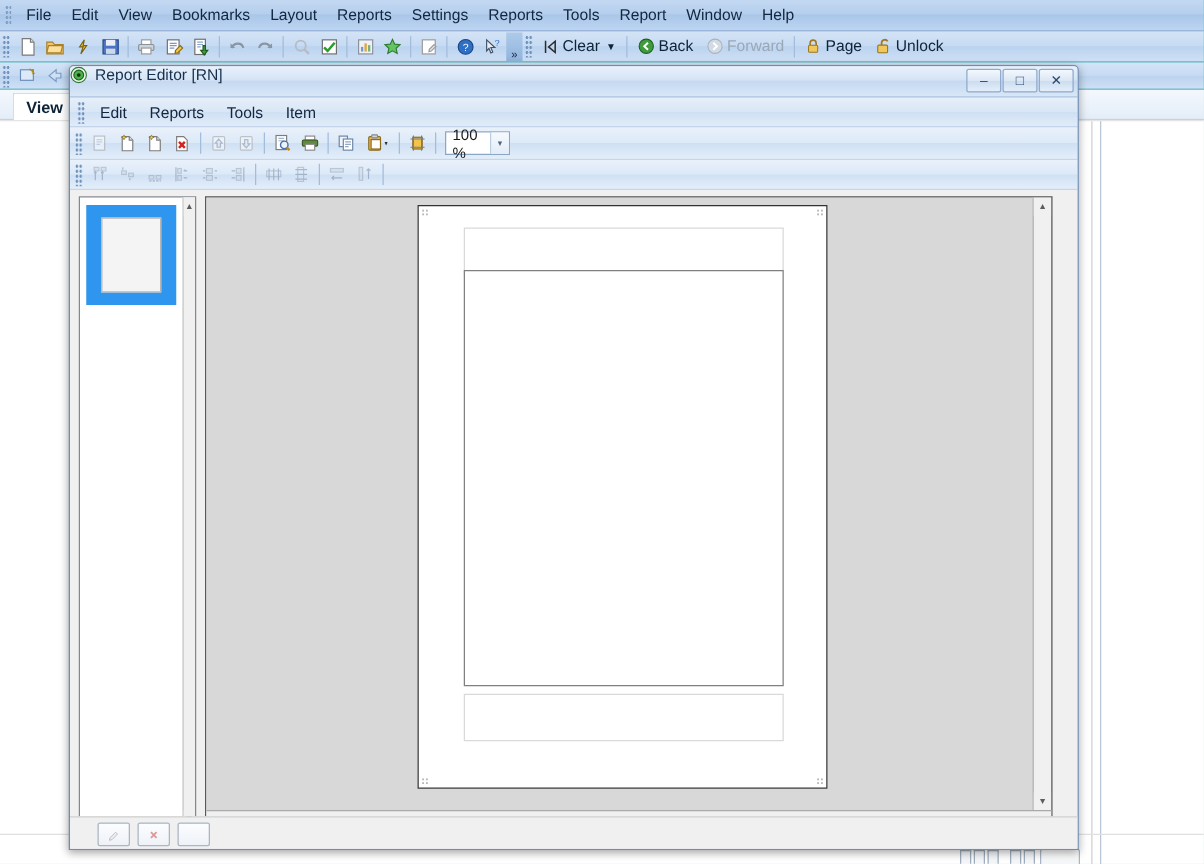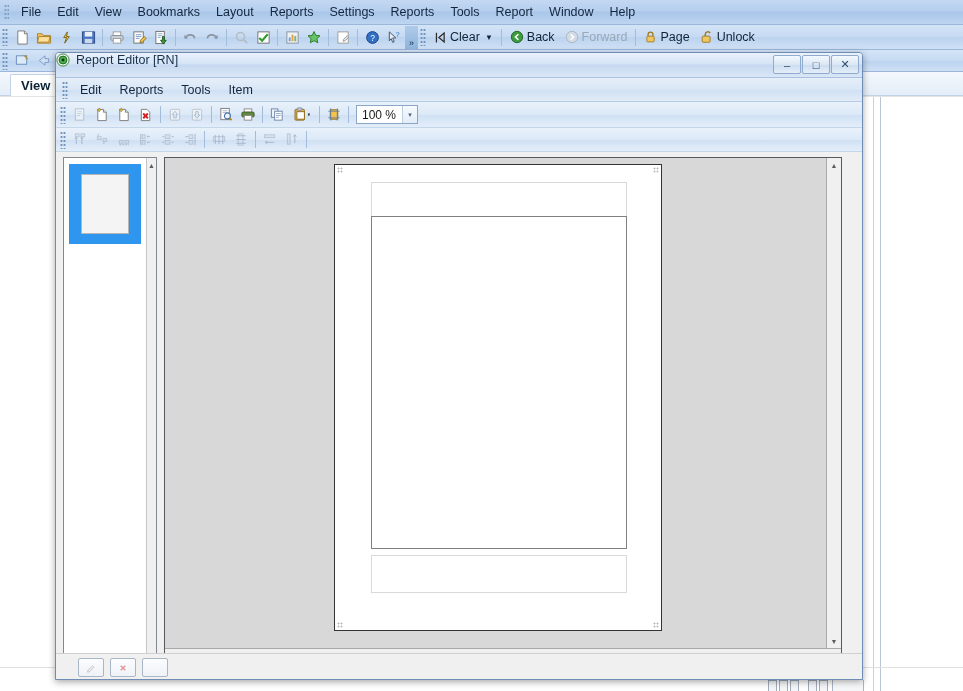--- a/index.html
+++ b/index.html
@@ -184,7 +184,7 @@
   }
   .zoom-combo {
     display: flex; align-items: center;
-    width: 62px; height: 19px;
+    width: 52px; height: 19px;
     background: #ffffff;
     border: 1px solid #8ca7c6;
     margin-left: 4px;

